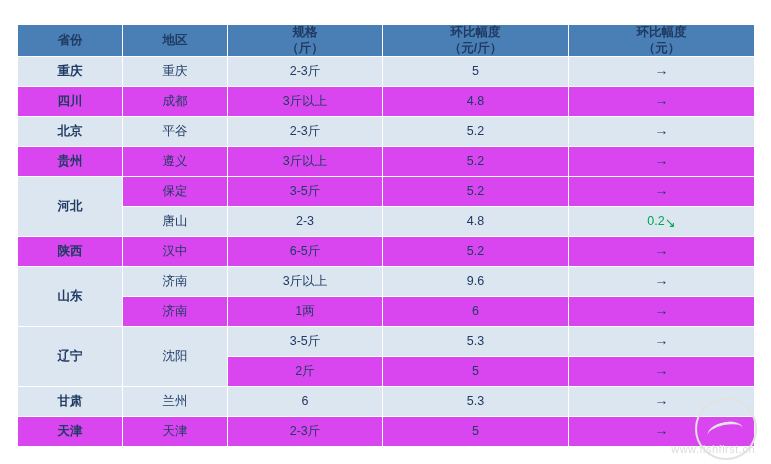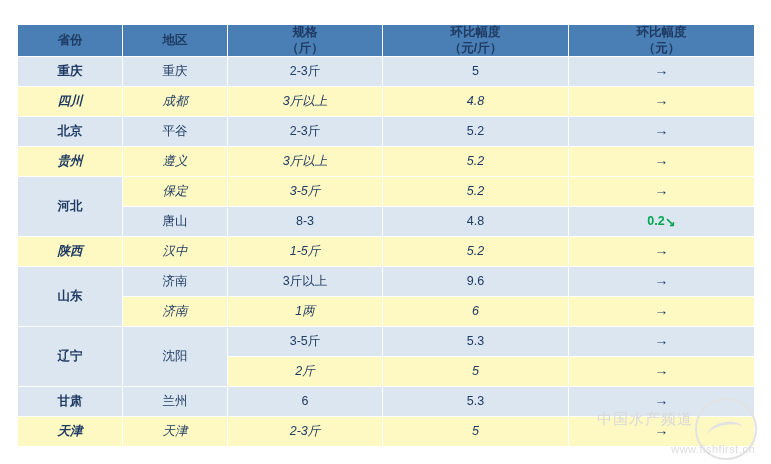--- a/index.html
+++ b/index.html
@@ -50,8 +50,7 @@
     background: #dce6f1;
   }
   td.plain {
-    background: #fef9c3;
-    font-style: italic;
+    background: #d946ef;
   }
   td.prov {
     font-weight: bold;

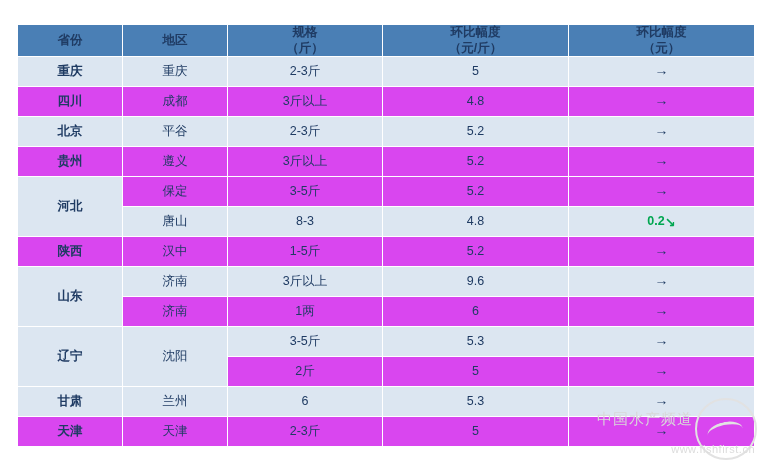--- a/index.html
+++ b/index.html
@@ -222,7 +222,7 @@
 
       <tr>
         <td class="shade">唐山</td>
-        <td class="shade">8-3</td>
+        <td class="shade">2-3</td>
         <td class="shade">4.8</td>
         <td class="shade change-cell">
           <span class="change-up"><span>0.2</span><span class="tick">↘</span></span>

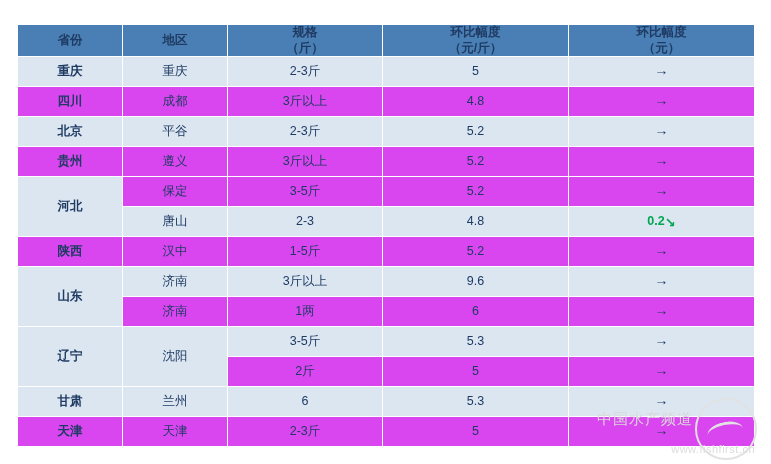--- a/index.html
+++ b/index.html
@@ -72,7 +72,7 @@
   }
   .change-up {
     color: #00a650;
-    font-weight: bold;
+    font-weight: normal;
     font-size: 12.5px;
     white-space: nowrap;
     margin-top: 32px;

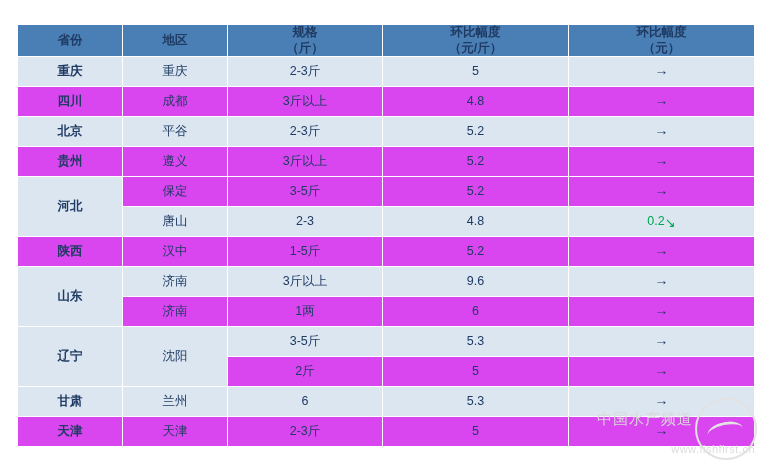--- a/index.html
+++ b/index.html
@@ -232,7 +232,7 @@
       <tr>
         <td class="plain prov">陕西</td>
         <td class="plain">汉中</td>
-        <td class="plain">1-5斤</td>
+        <td class="plain">6-5斤</td>
         <td class="plain">5.2</td>
         <td class="plain change-cell">
           <span class="arrow-flat">→</span>

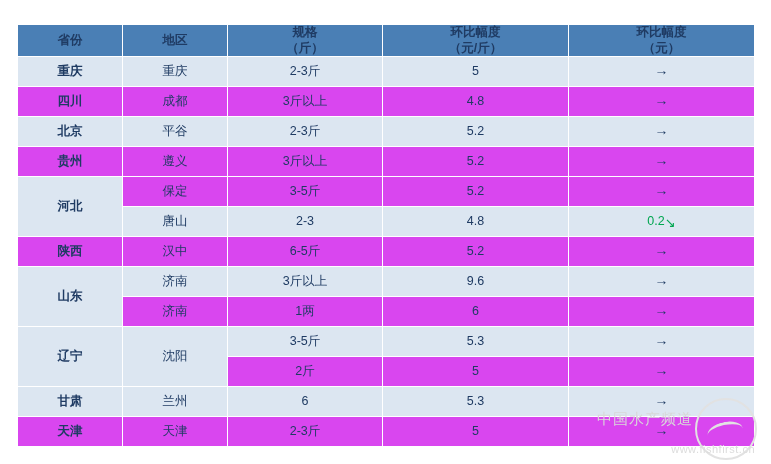--- a/index.html
+++ b/index.html
@@ -302,7 +302,6 @@
 
 <div id="watermark">
   <div id="wm-circle"></div>
-  <div id="wm-text">中国水产频道</div>
   <div id="wm-url">www.fishfirst.cn</div>
 </div>
 

